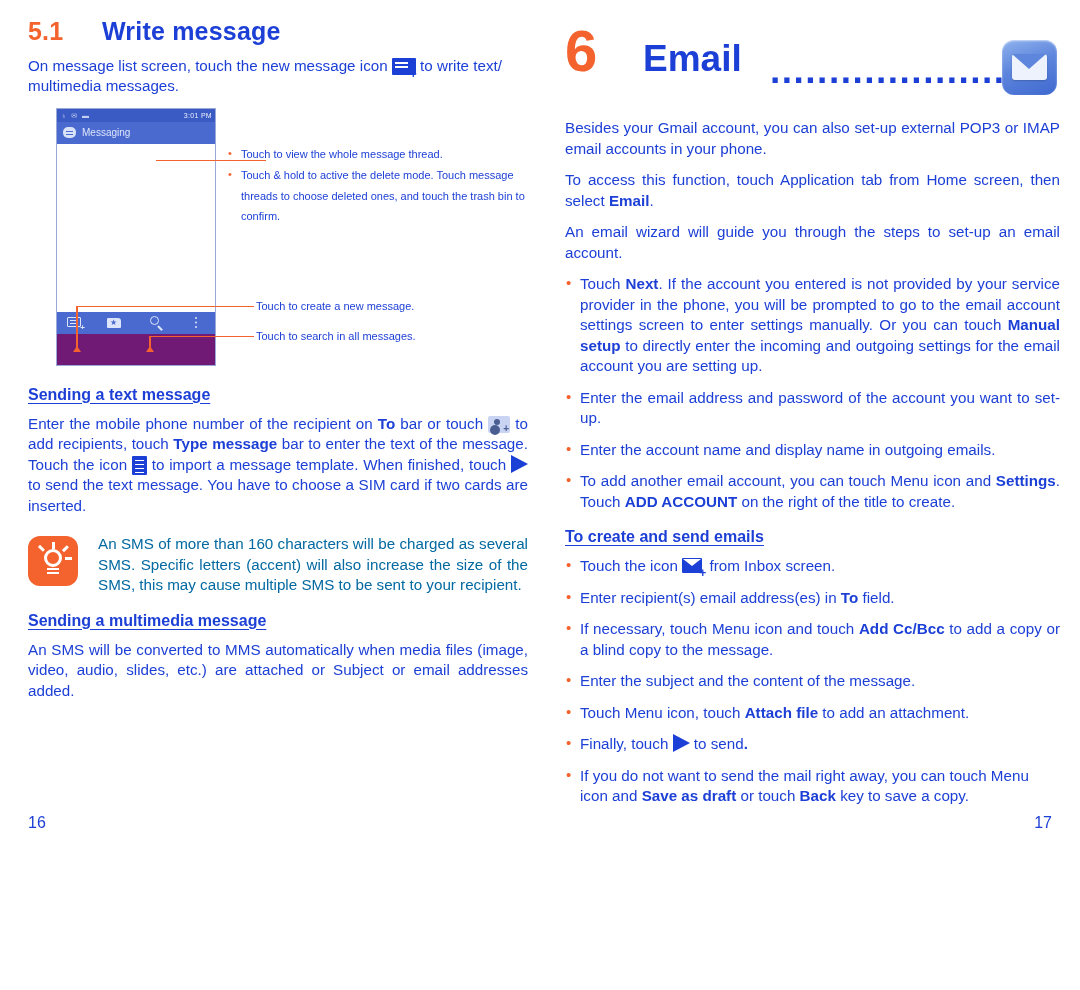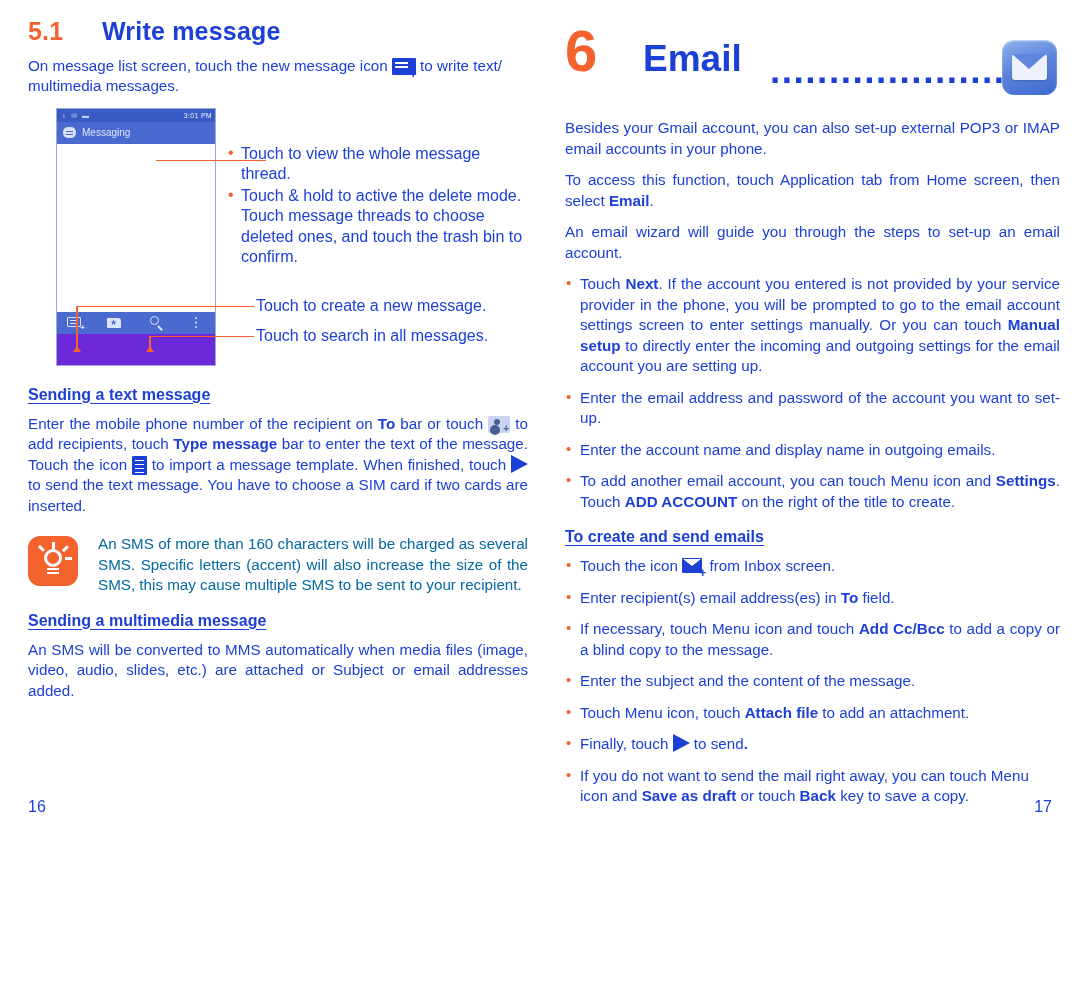--- a/index.html
+++ b/index.html
@@ -196,7 +196,7 @@
   .mock { position: relative; height: 262px; margin: 6px 0 4px 0; }
   .phone {
     position: absolute; left: 28px; top: 0;
-    width: 160px; height: 258px; background: #6d28d9;
+    width: 160px; height: 258px; background: #701a75;
     border: 1px solid #9AA9D8;
   }
   .phone .statusbar {

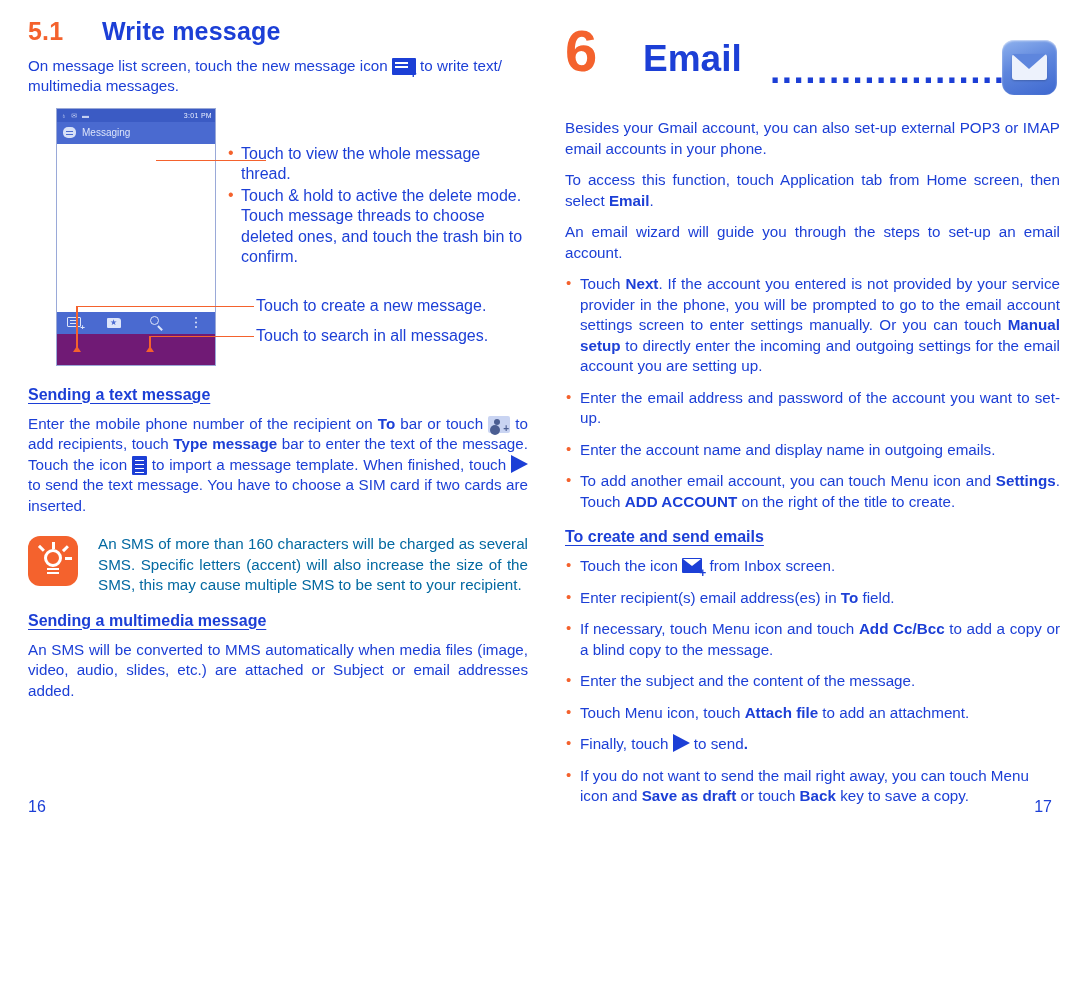--- a/index.html
+++ b/index.html
@@ -316,7 +316,7 @@
 
   .callout {
     position: absolute; color: #1C3FD6;
-    font-size: 16px; line-height: 20.5px; font-weight: 500;
+    font-size: 11px; line-height: 20.5px; font-weight: 500;
   }
   .callout ul { margin: 0; padding: 0; list-style: none; }
   .callout ul li { position: relative; padding-left: 13px; margin-bottom: 1px; }

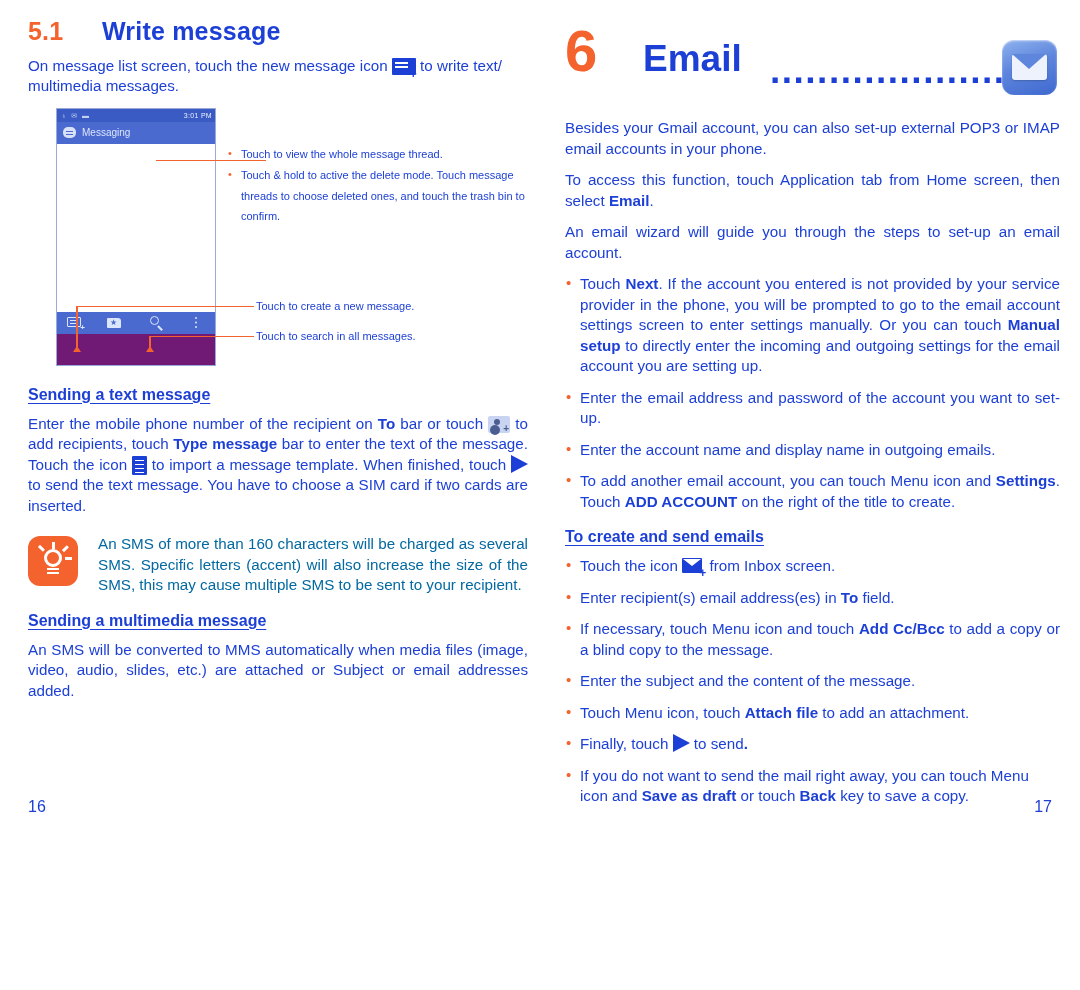--- a/index.html
+++ b/index.html
@@ -325,7 +325,7 @@
   }
 
   .pagenum {
-    position: absolute; bottom: 18px;
+    position: absolute; bottom: 2px;
     font-size: 16px; color: #1C3FD6; font-weight: 500;
   }
   .pagenum.left  { left: 28px; }

